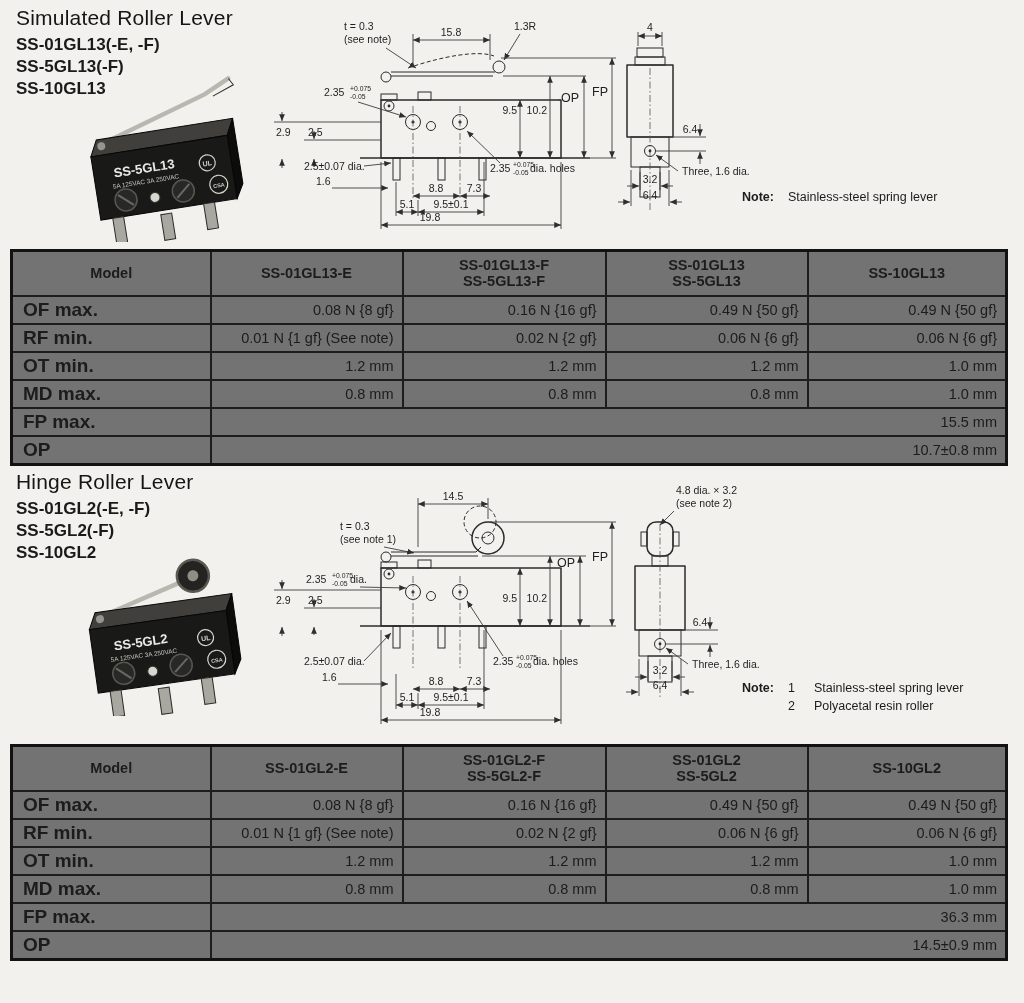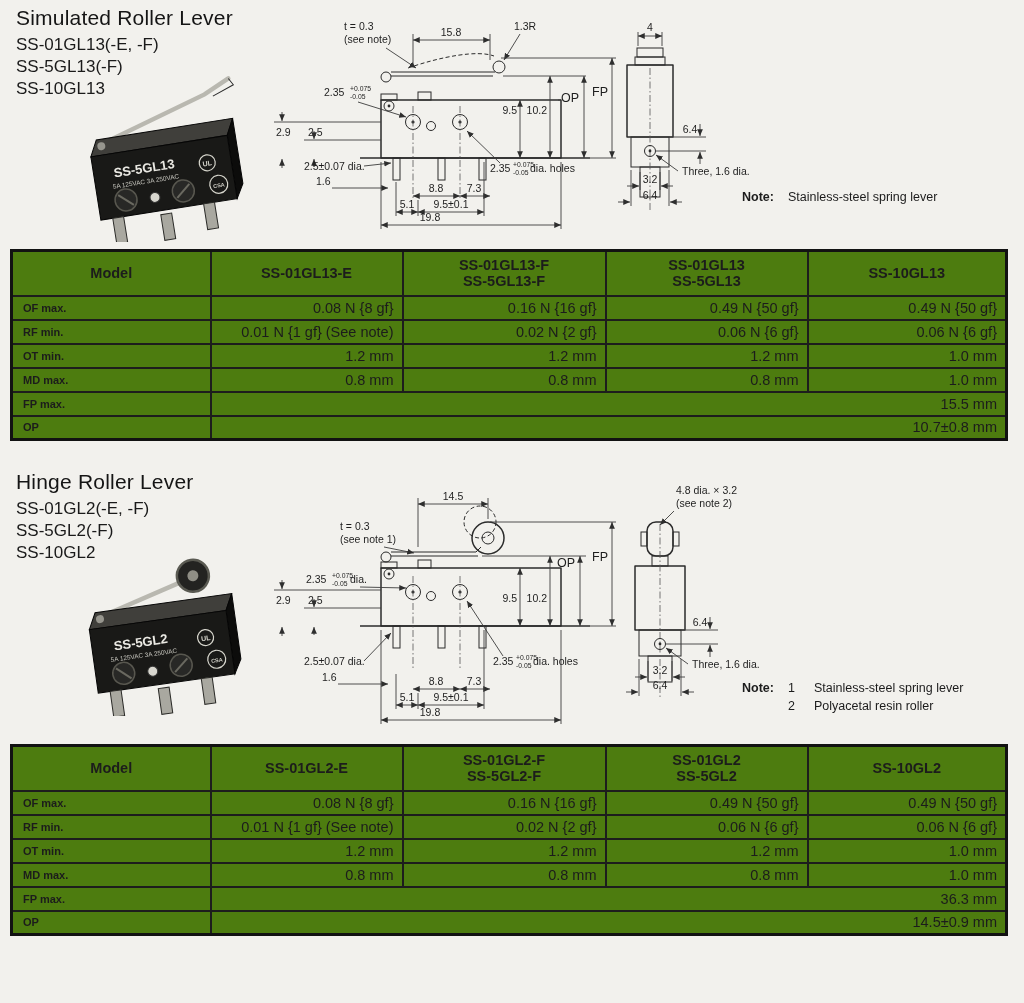--- a/index.html
+++ b/index.html
@@ -10,7 +10,7 @@
   }
   .abs{position:absolute}
   .sec-title{font-size:21px;font-weight:normal;letter-spacing:.2px;color:#151515}
-  .models div{font-size:17px;font-weight:normal;line-height:22px;color:#1a1a1a}
+  .models div{font-size:17px;font-weight:bold;line-height:22px;color:#1a1a1a}
   .noteline{font-size:12.5px;display:flex;gap:14px}
   .noteline .nlabel{font-weight:bold}
   .noteblock{font-size:12.5px;display:flex;gap:14px}

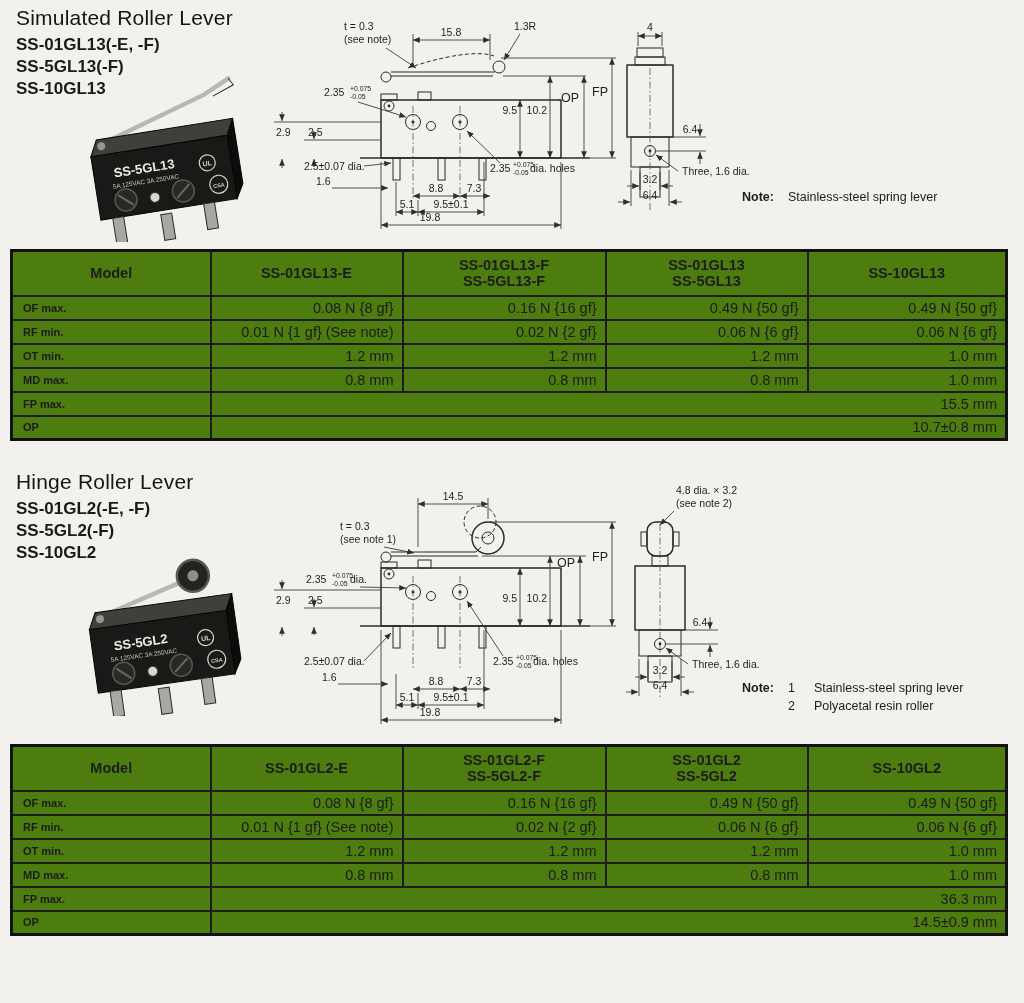--- a/index.html
+++ b/index.html
@@ -19,7 +19,7 @@
   .nb-num{width:10px}
 
   table.spec{border-collapse:collapse;table-layout:fixed;width:981px;
-    background:#4d7c0f;border:3px solid #121212}
+    background:#737373;border:3px solid #121212}
   table.spec th, table.spec td{border:2px solid #1d1d1d}
   table.spec thead tr{height:45px}
   table.spec tbody tr{height:24px}

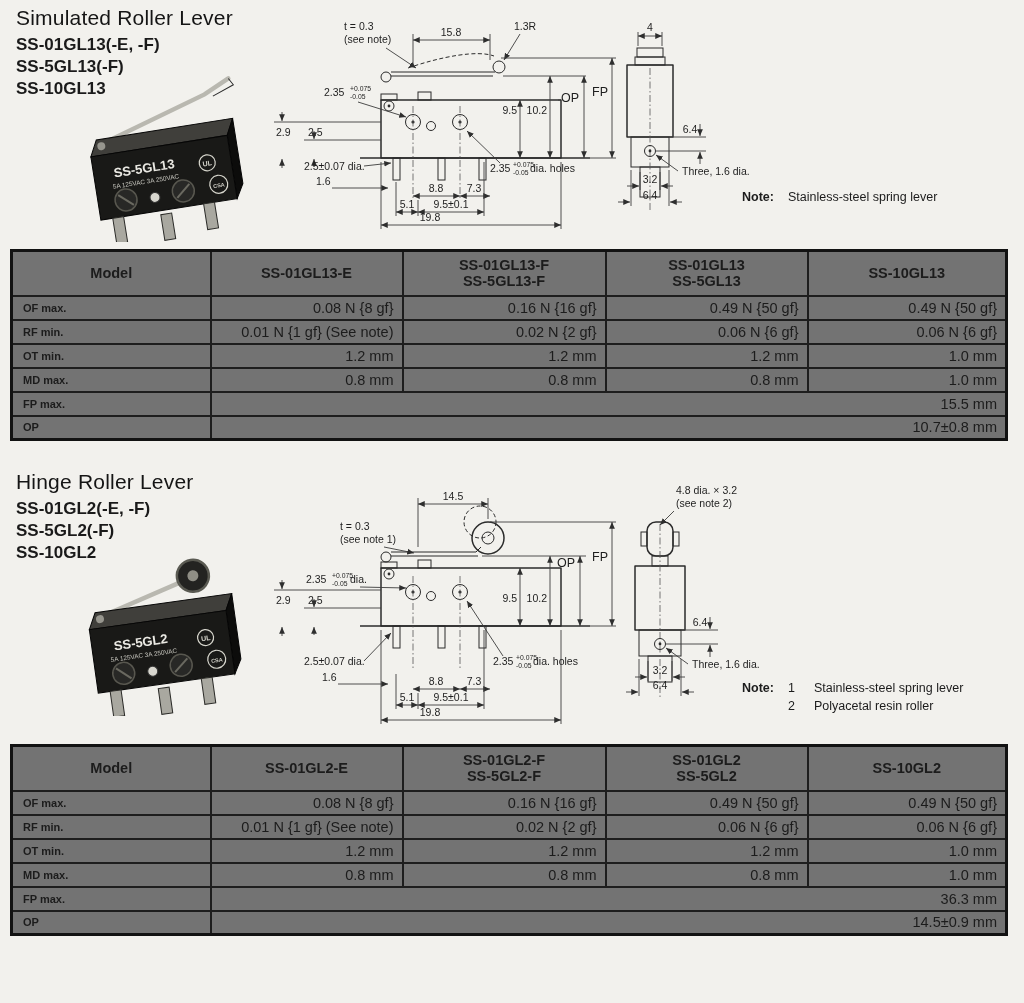--- a/index.html
+++ b/index.html
@@ -26,7 +26,7 @@
   table.spec th{font-size:14.5px;font-weight:bold;text-align:center;vertical-align:middle;
     white-space:pre-line;padding:2px 4px}
   table.spec td{font-size:14.5px;padding:1px 8px;vertical-align:middle;text-align:right}
-  table.spec .rowlabel{text-align:left;padding-left:10px;font-size:11px}
+  table.spec .rowlabel{text-align:left;padding-left:10px;font-size:19px}
 
   
   .sld{fill:none;stroke:#2b2b2b;stroke-width:1.5;stroke-linejoin:round}

